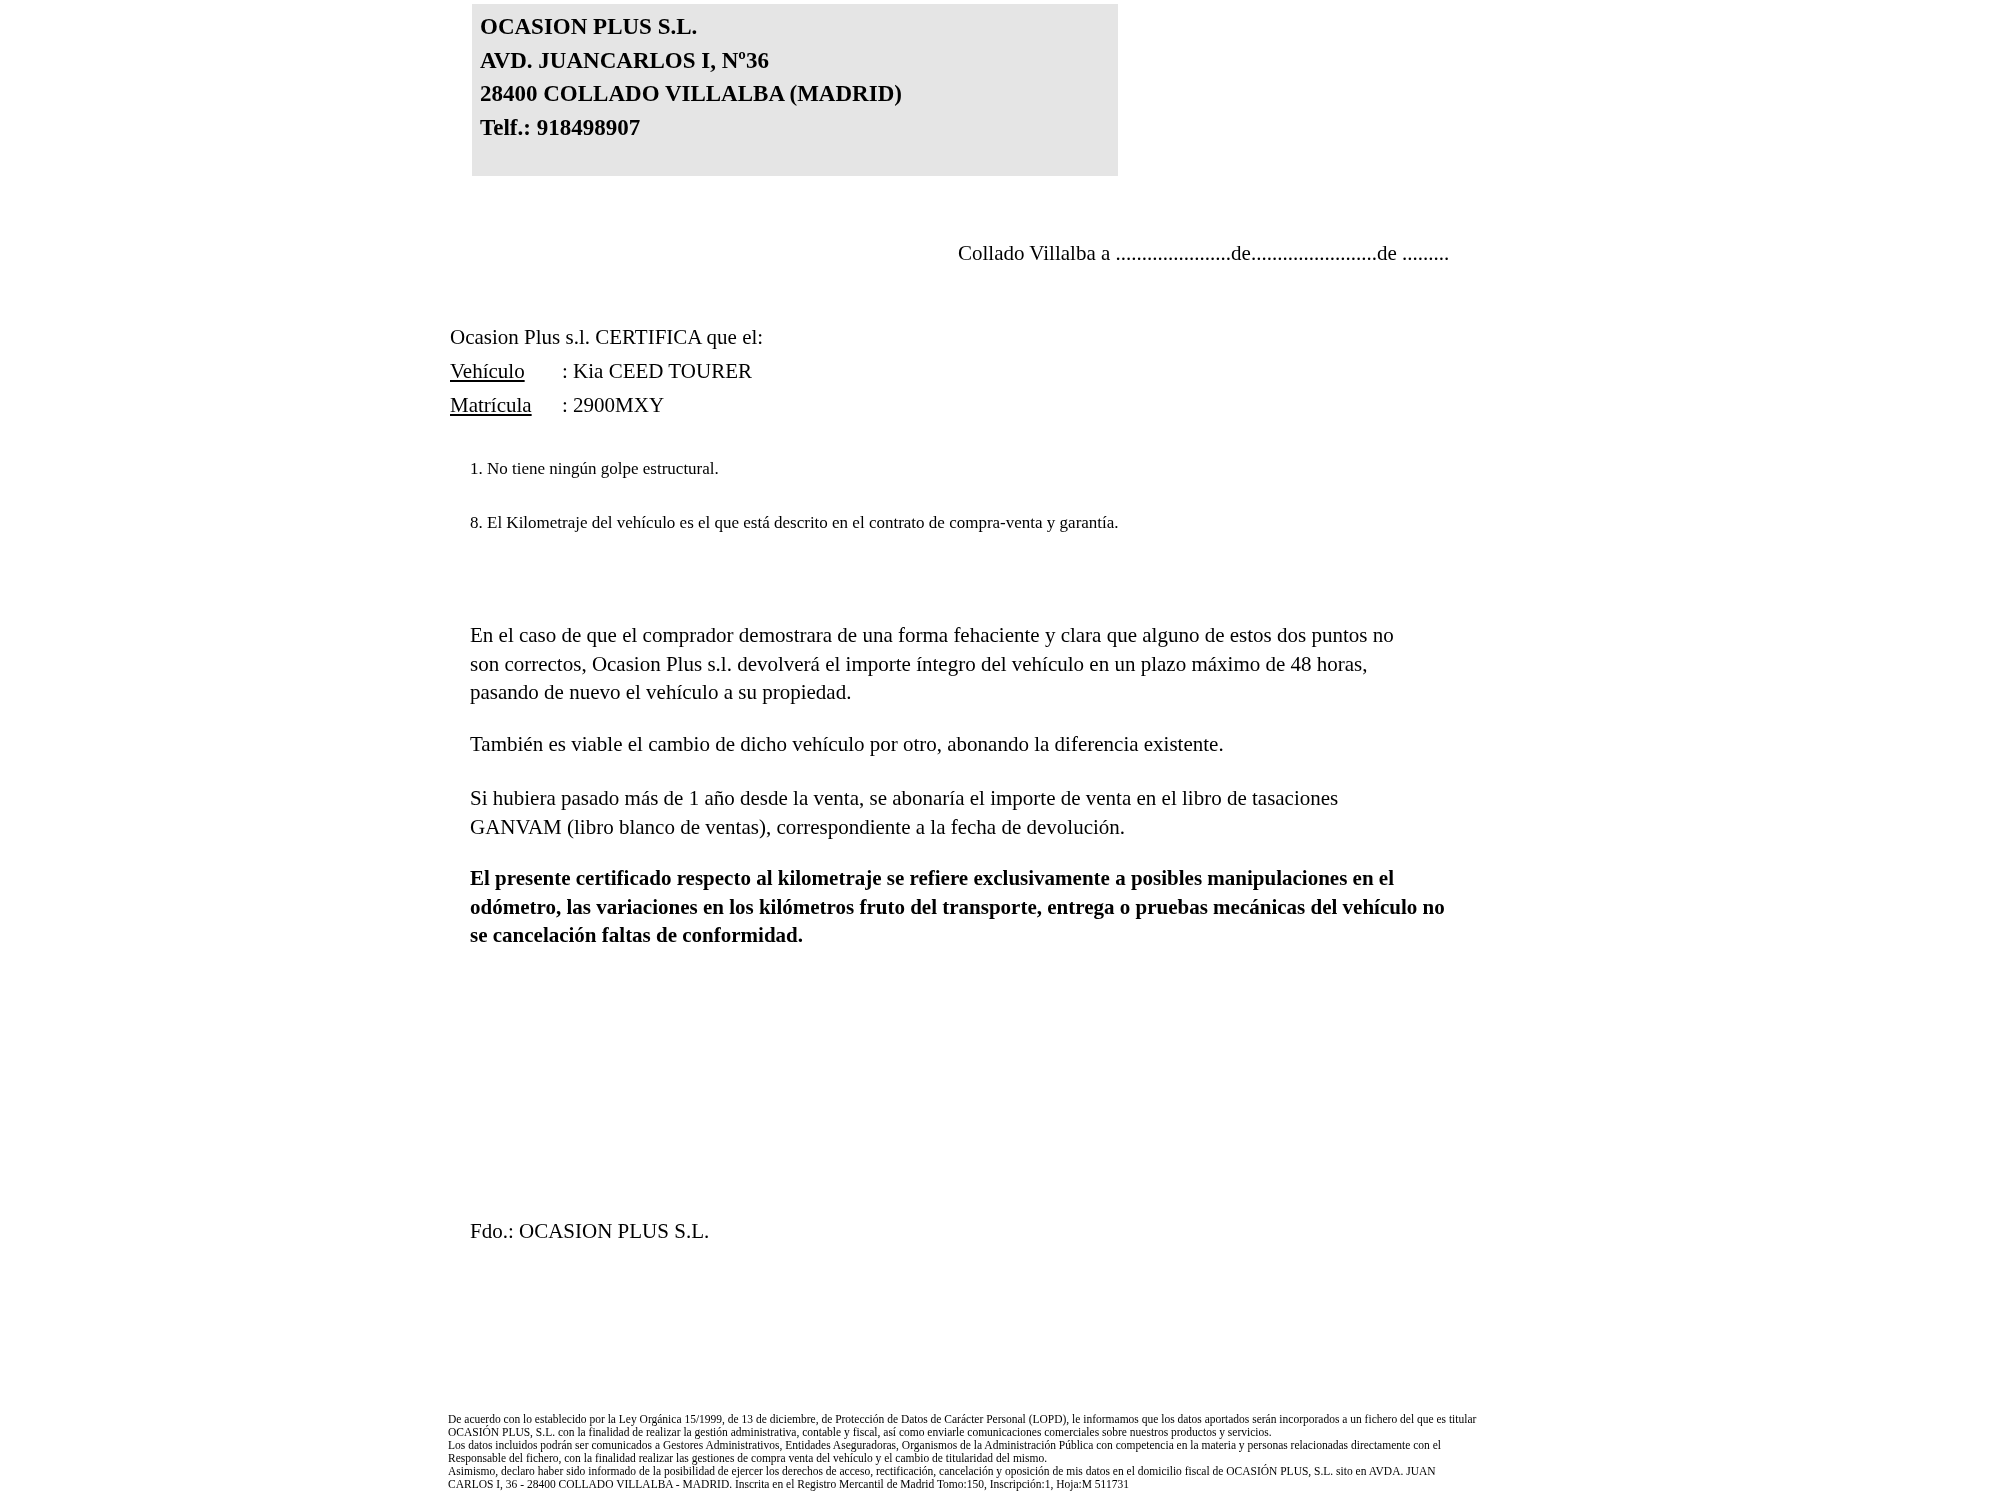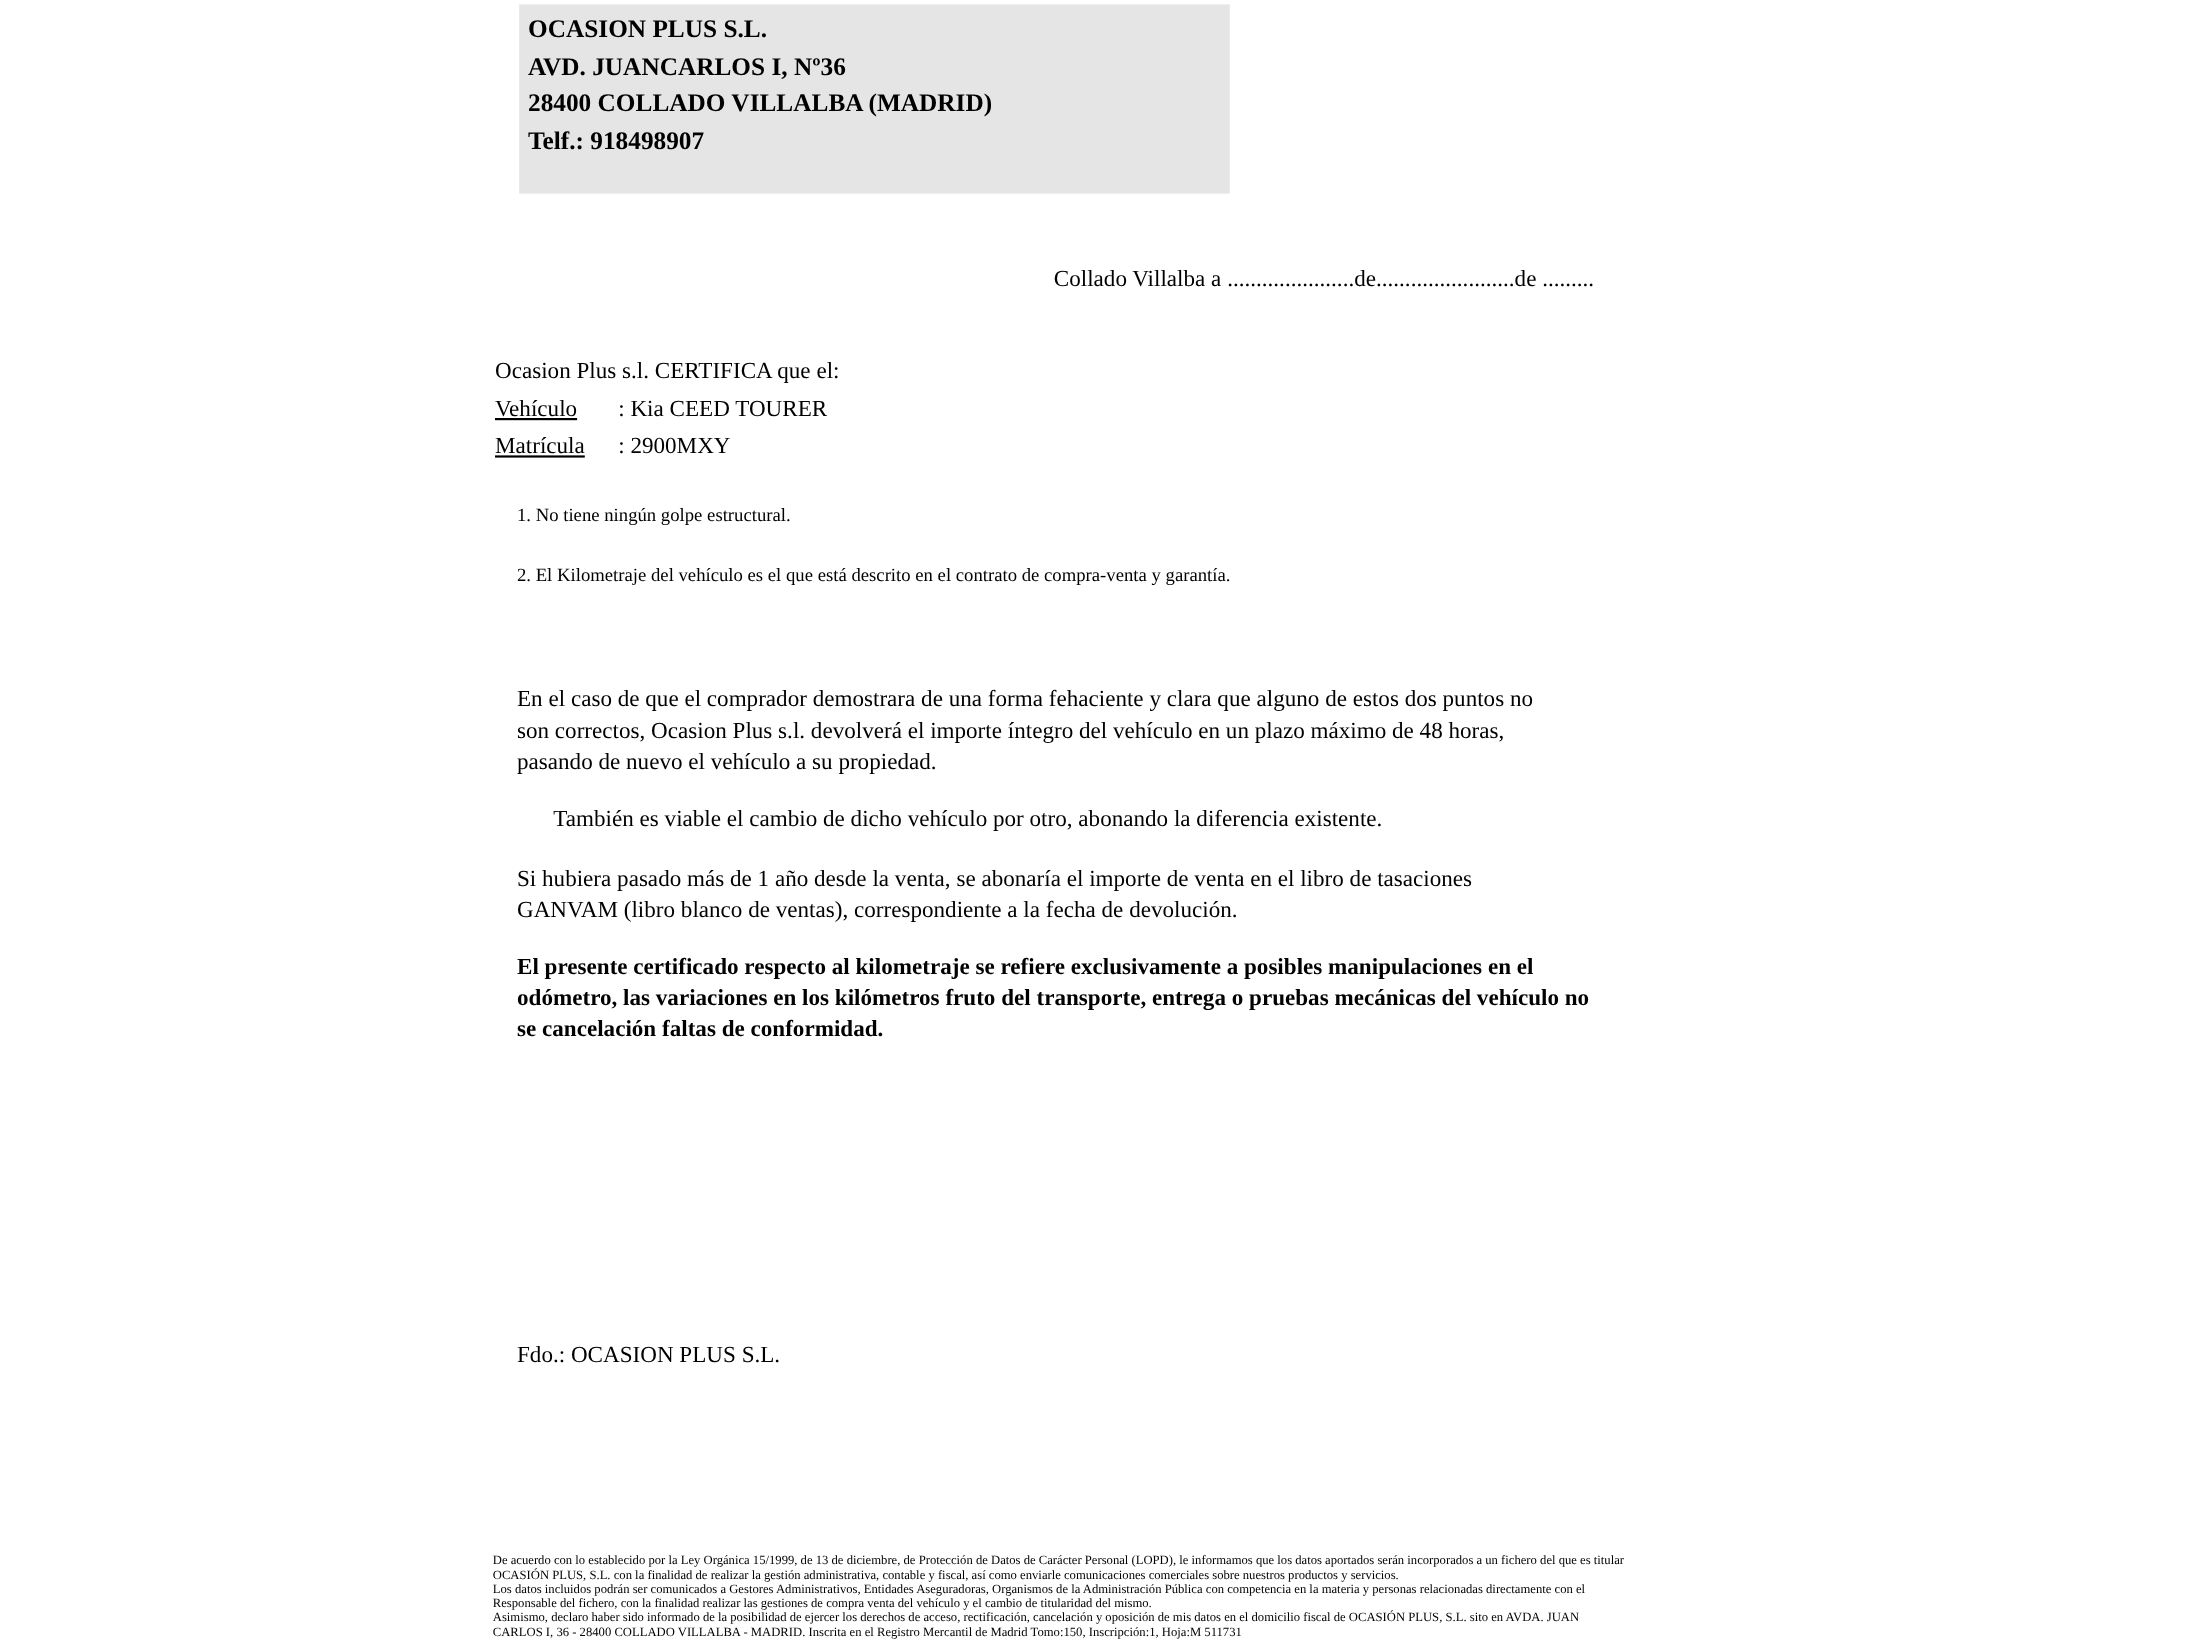--- a/index.html
+++ b/index.html
@@ -91,7 +91,7 @@
 </div>
 
 <div class="clause clause-1">1. No tiene ningún golpe estructural.</div>
-<div class="clause clause-2">2. El Kilometraje del vehículo es el que está descrito en el contrato de compra-venta y garantía.</div>
+<div class="clause clause-2">8. El Kilometraje del vehículo es el que está descrito en el contrato de compra-venta y garantía.</div>
 
 <div class="para para-refund">
   <div>En el caso de que el comprador demostrara de una forma fehaciente y clara que alguno de estos dos puntos no</div>

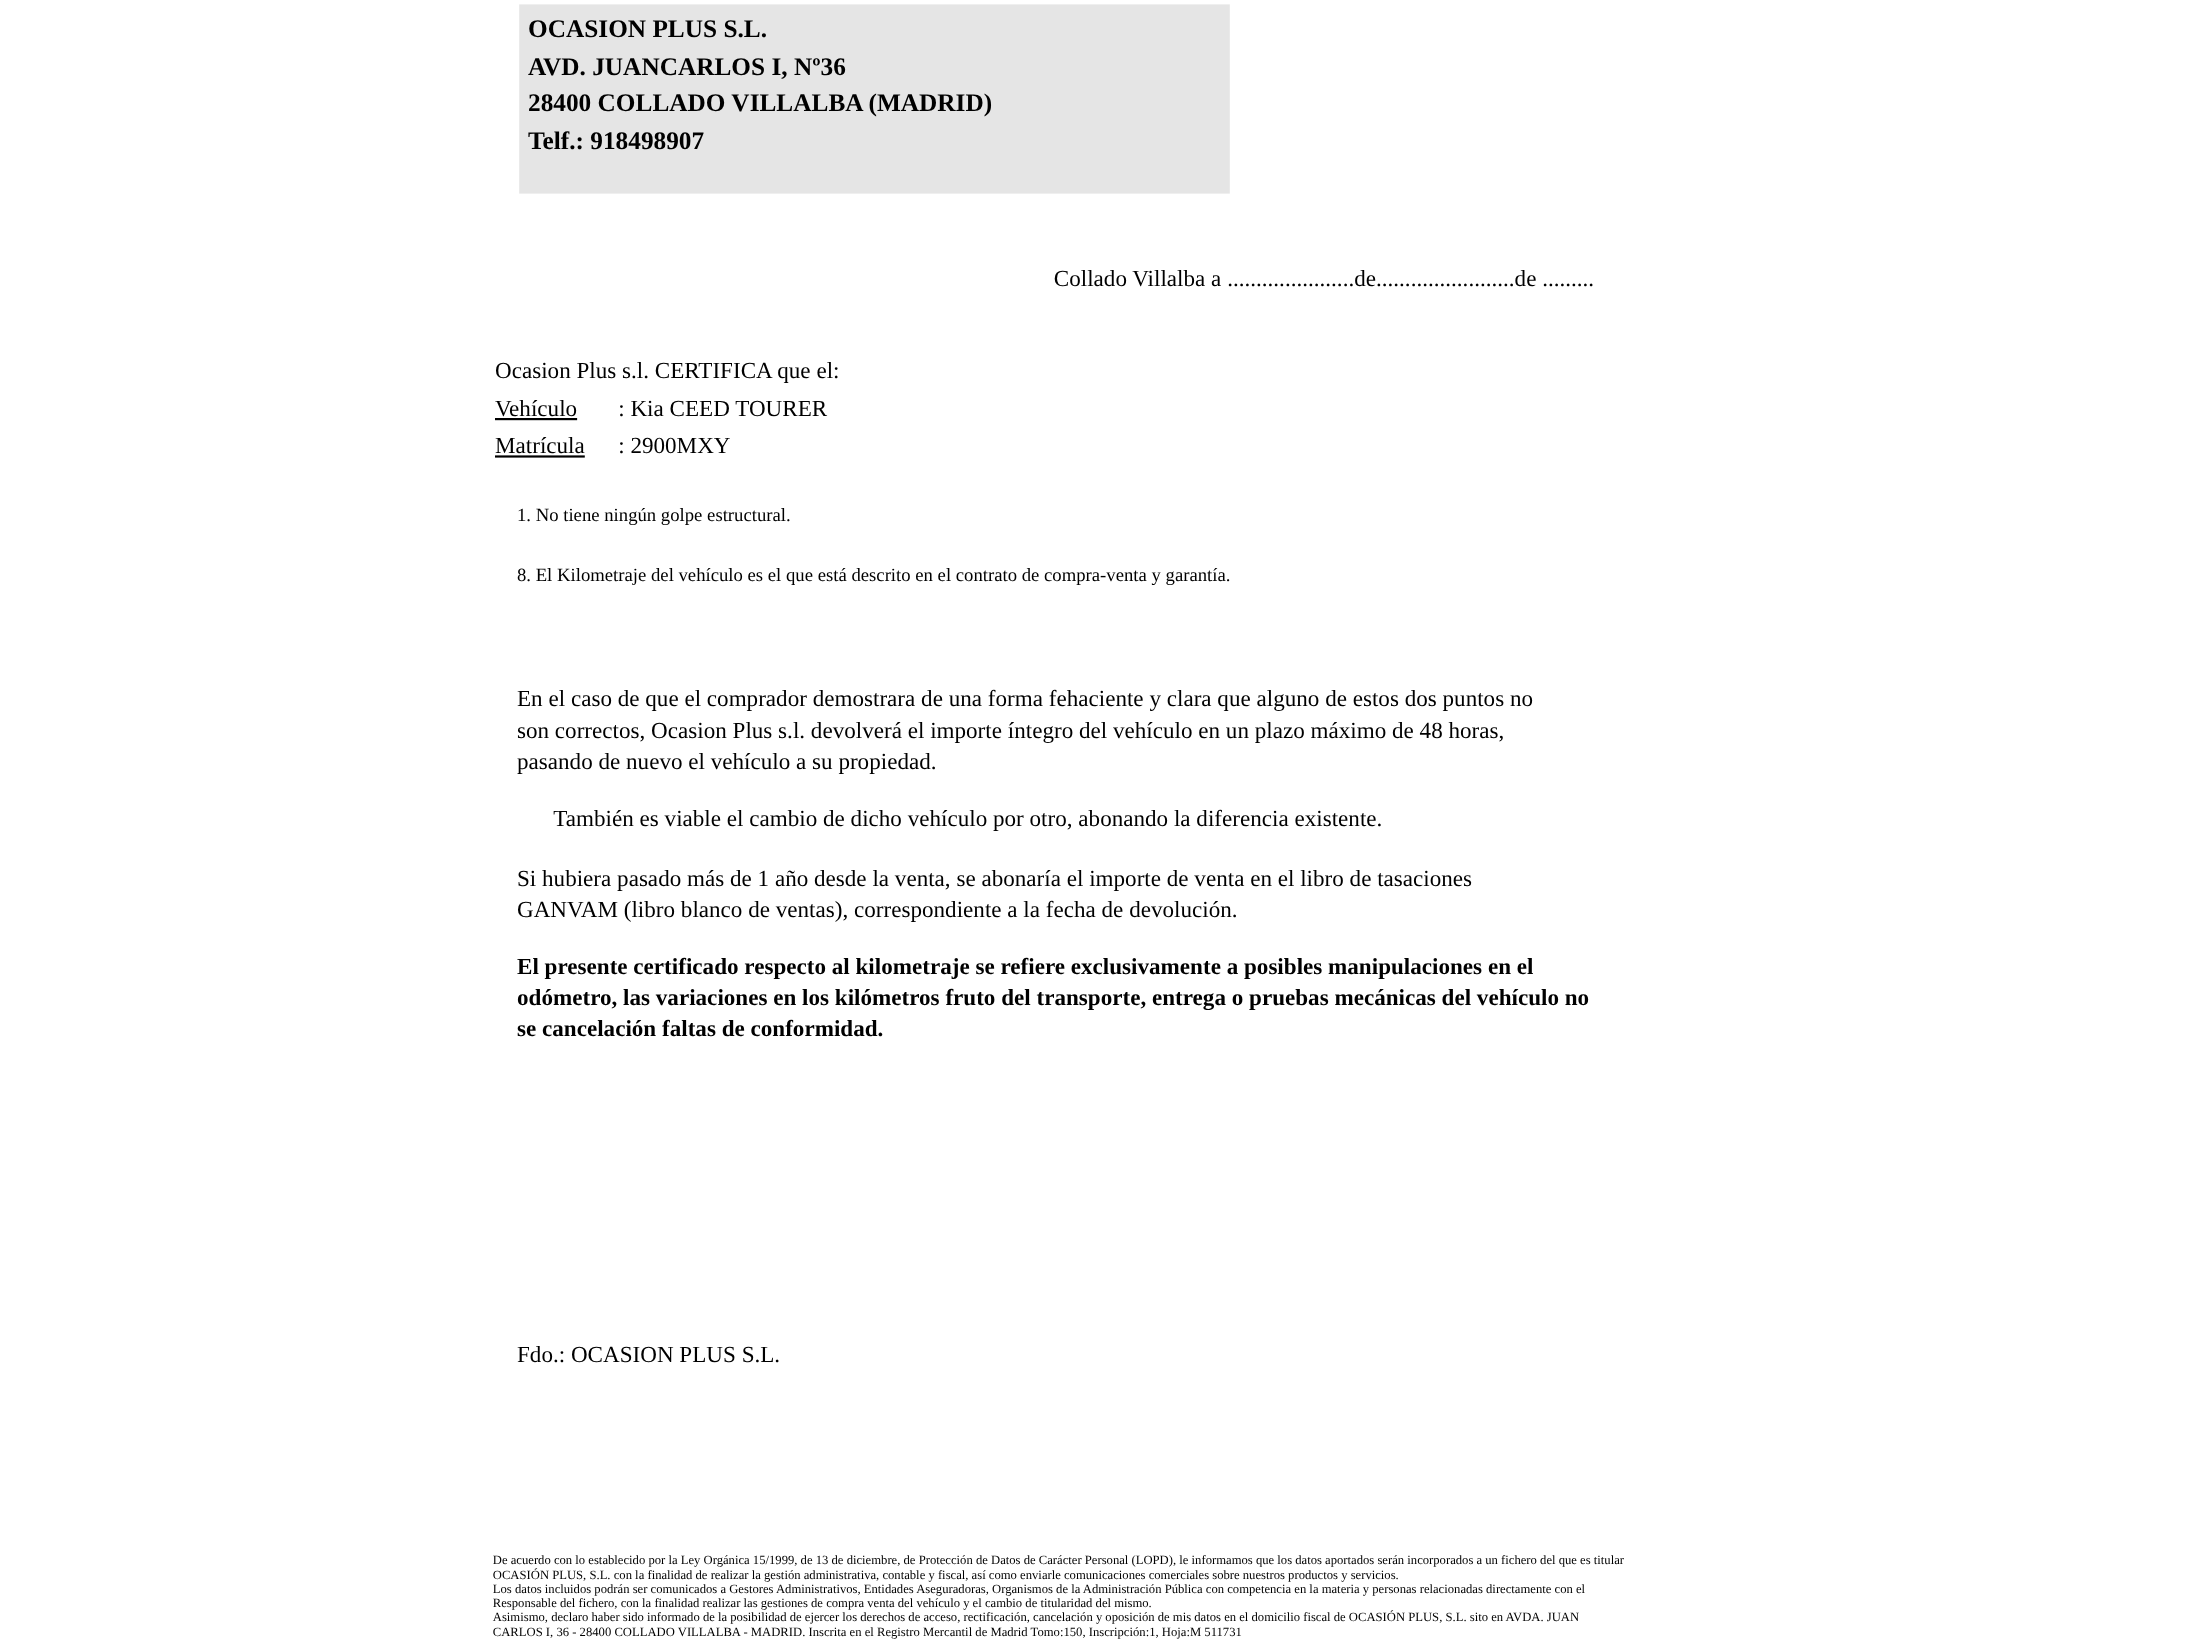--- a/index.html
+++ b/index.html
@@ -52,7 +52,7 @@
   .clause-2 { top: 513px; }
   .para { position: absolute; left: 470px; font-size: 21px; line-height: 28.5px; white-space: nowrap; }
   .para-refund   { top: 621px; }
-  .para-swap     { top: 730px; margin-left: 33px; }
+  .para-swap     { top: 730px; }
   .para-ganvam   { top: 784px; }
   .para-odometer { top: 864px; font-weight: bold; }
   .signature {

